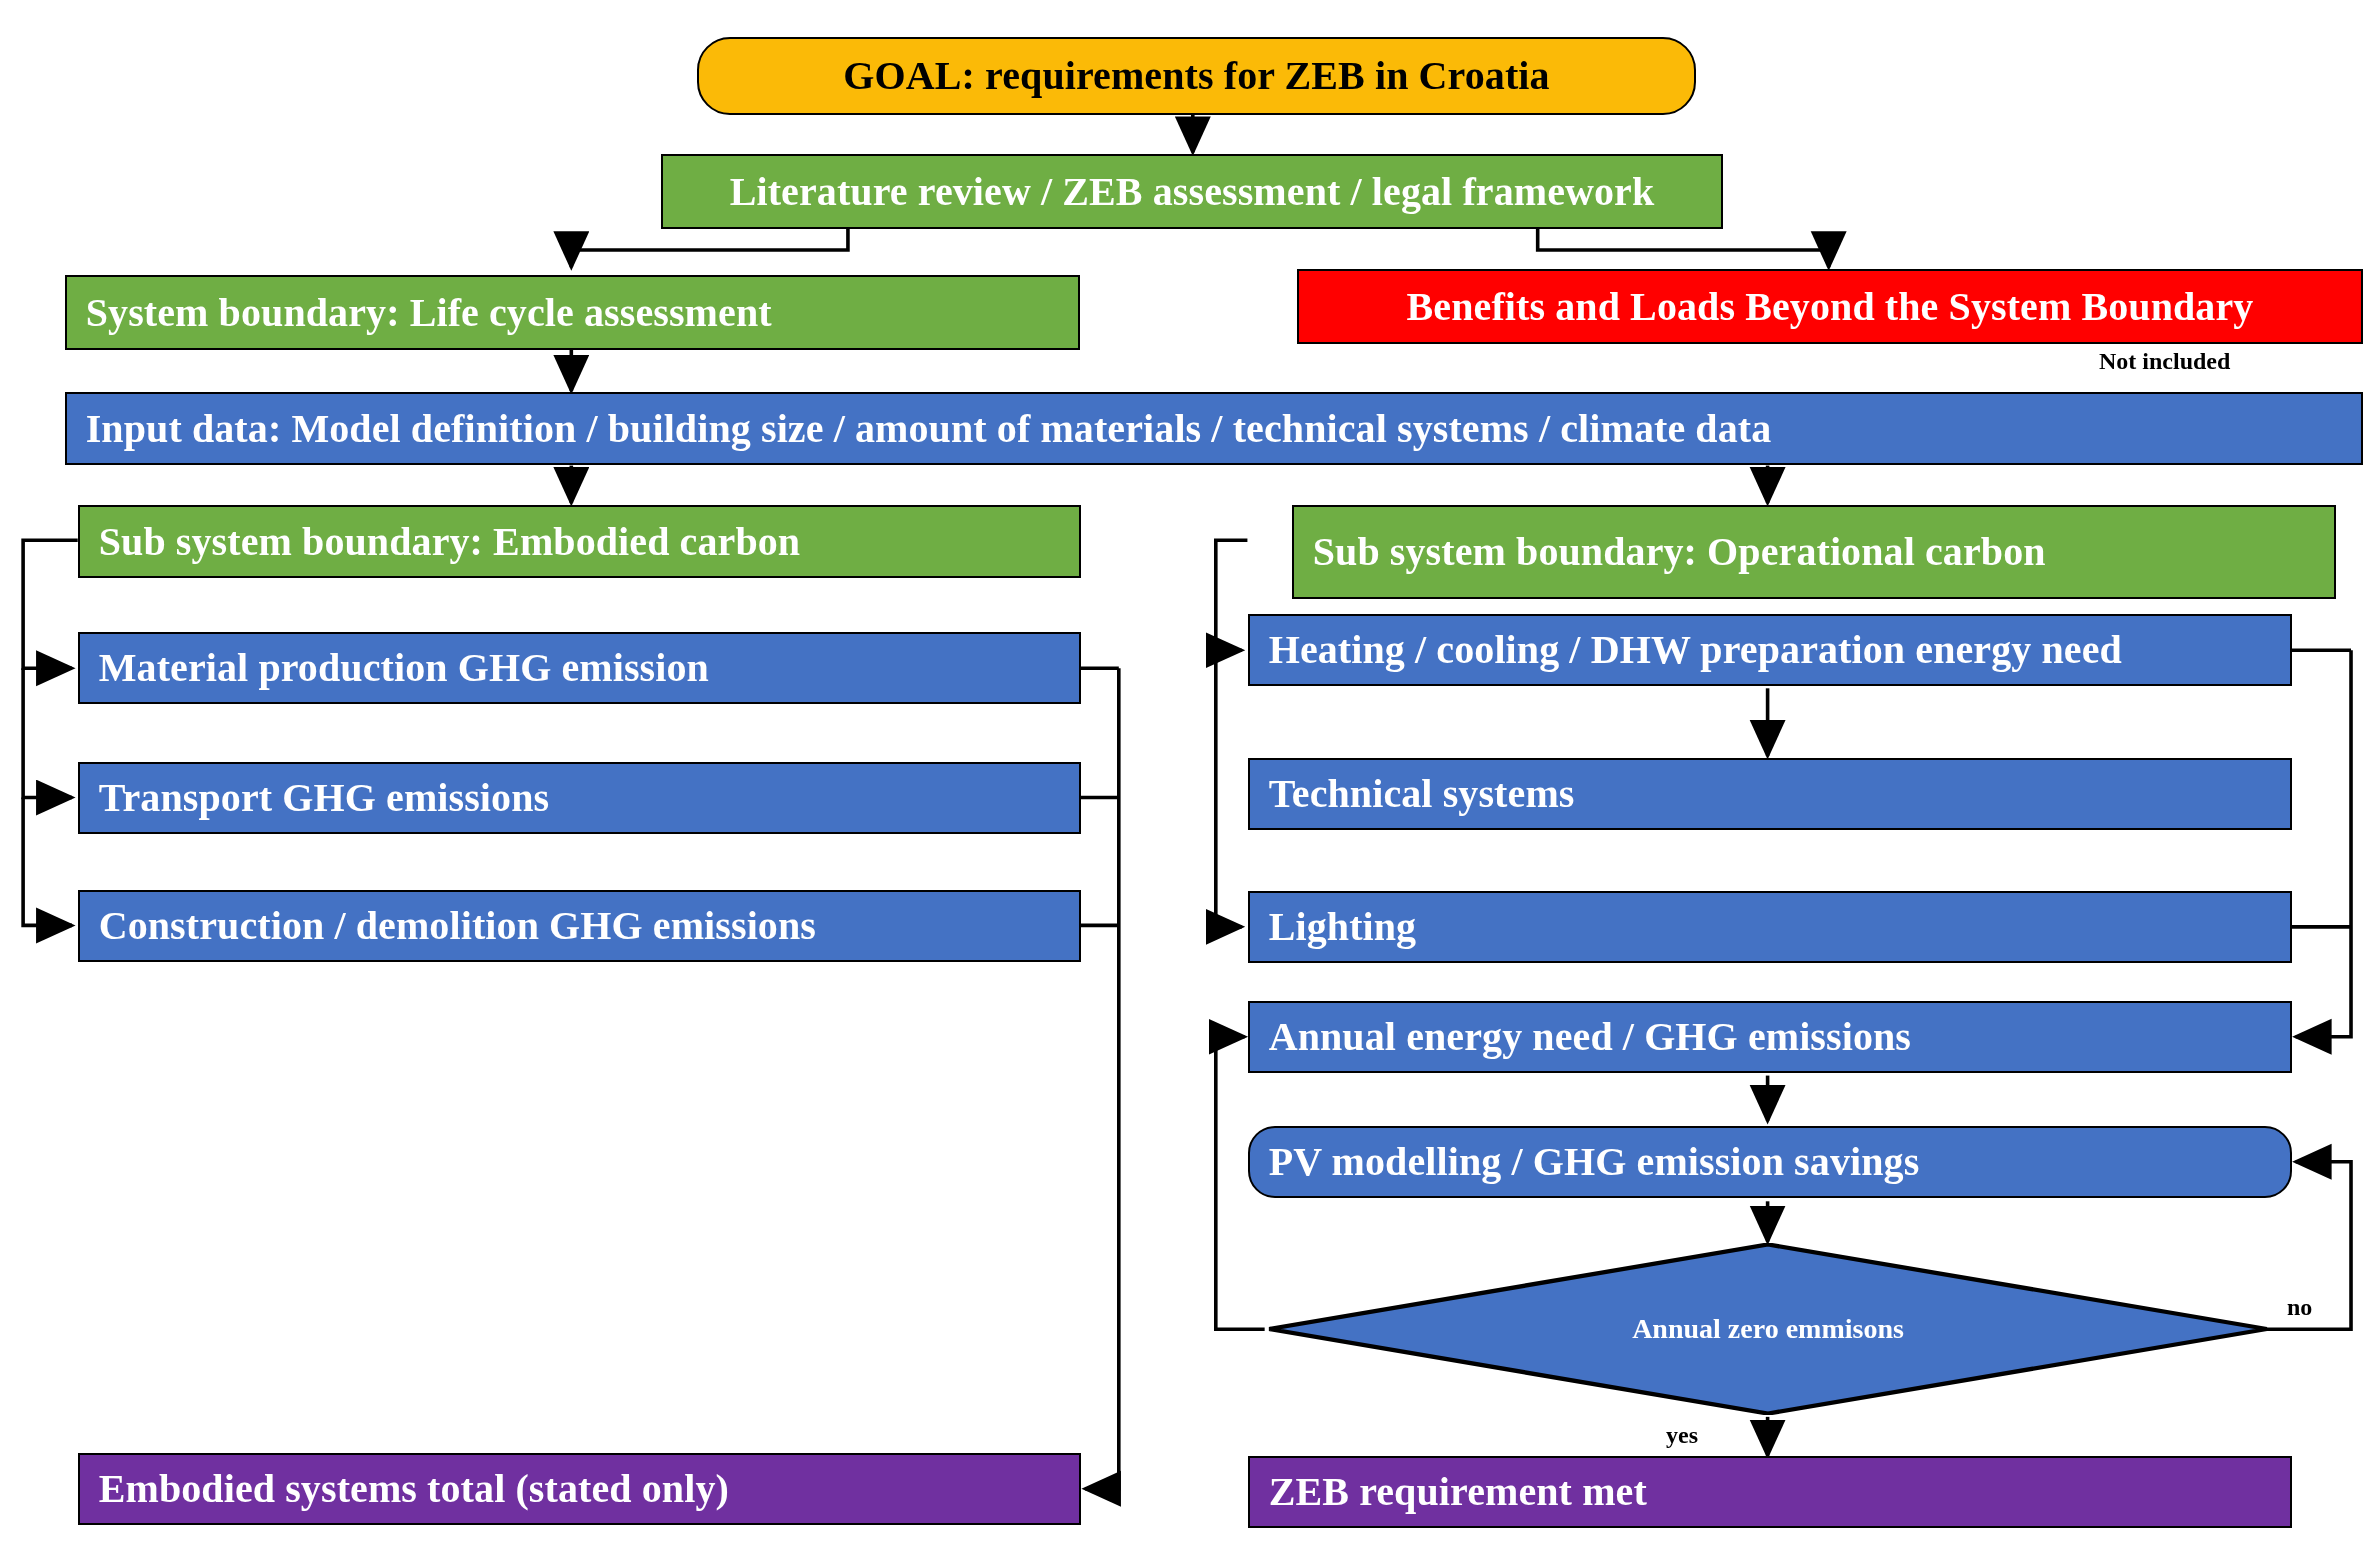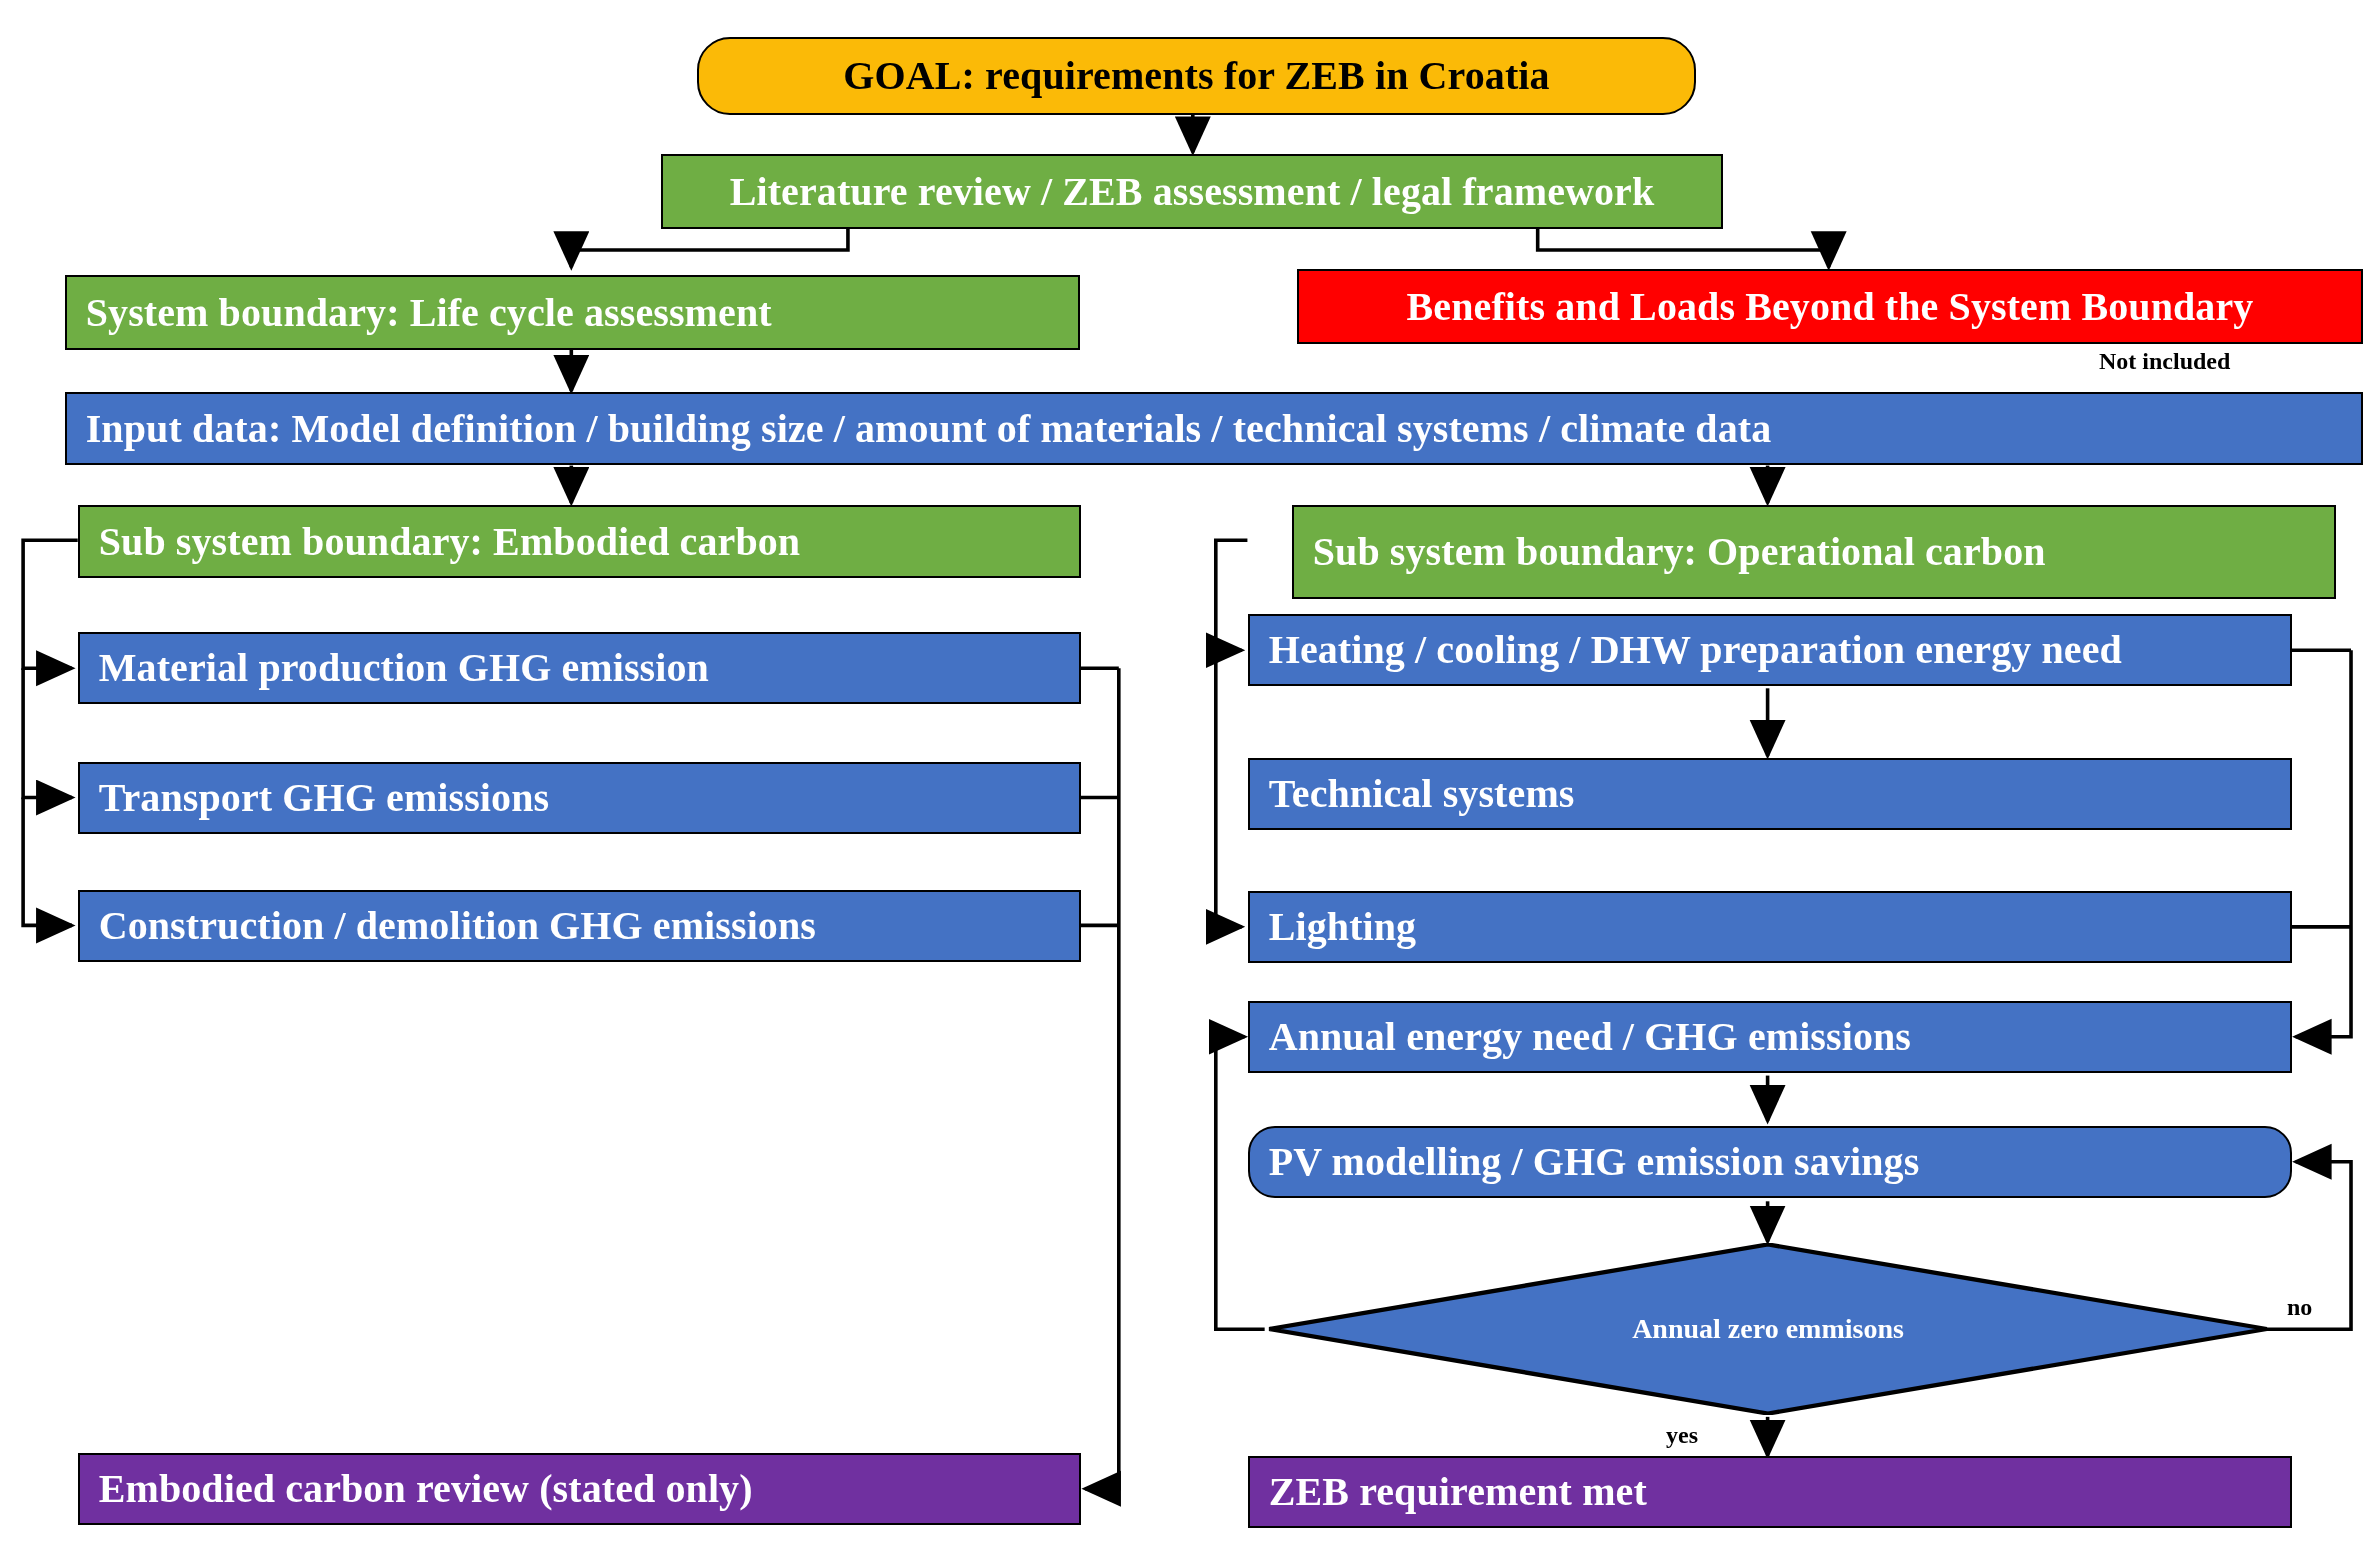--- a/index.html
+++ b/index.html
@@ -180,7 +180,7 @@
   <div class="label" style="left:1666px;top:1422px;">yes</div>
 
   <div class="node" style="left:78px;top:1453px;width:1003px;height:72px;background:#7030A0;">
-    <span>Embodied carbon review (stated only)</span>
+    <span>Embodied systems total (stated only)</span>
   </div>
 
   <div class="node" style="left:1248px;top:1456px;width:1044px;height:72px;background:#7030A0;">

